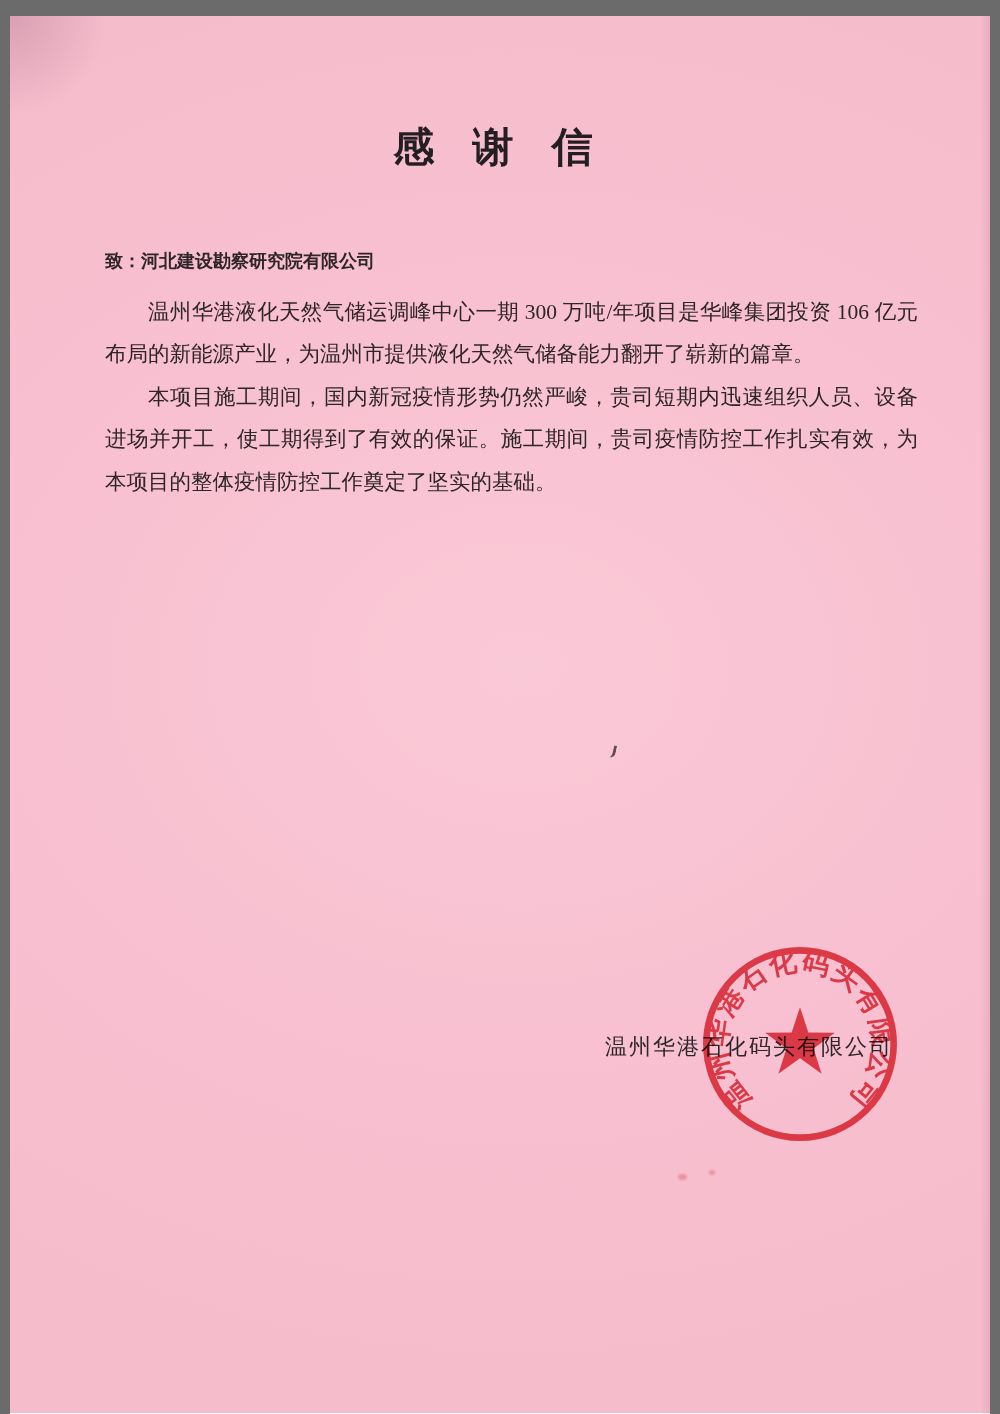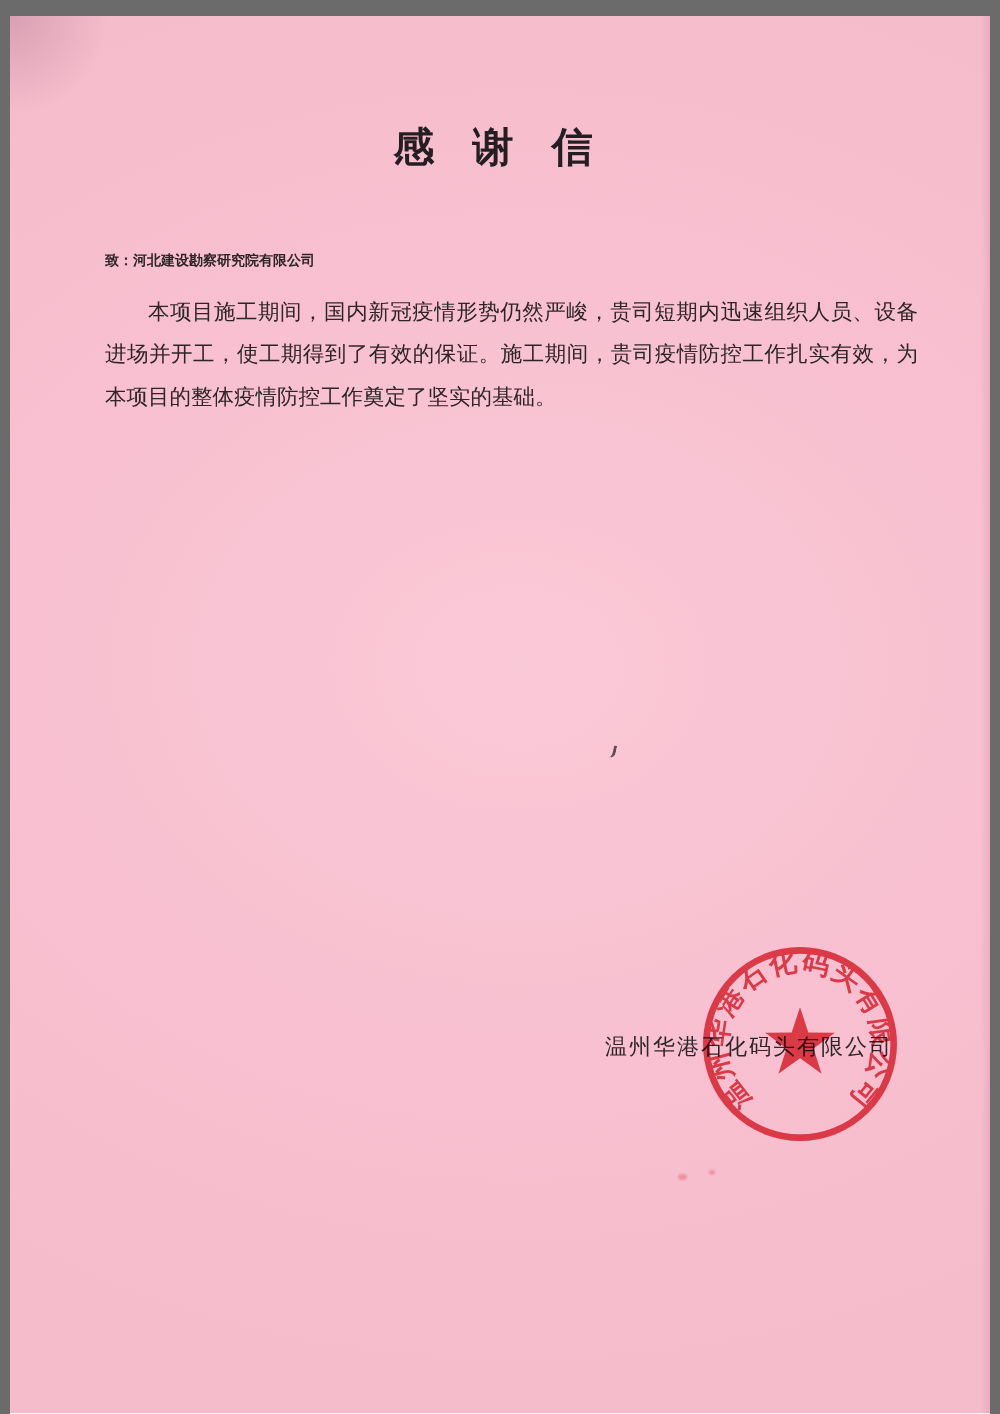--- a/index.html
+++ b/index.html
@@ -27,7 +27,7 @@
     text-align:justify;
   }
   .salutation{
-    font-weight:bold;font-size:14px;
+    font-weight:bold;font-size:18px;
     margin:0 0 8px 0;
   }
   .content p{

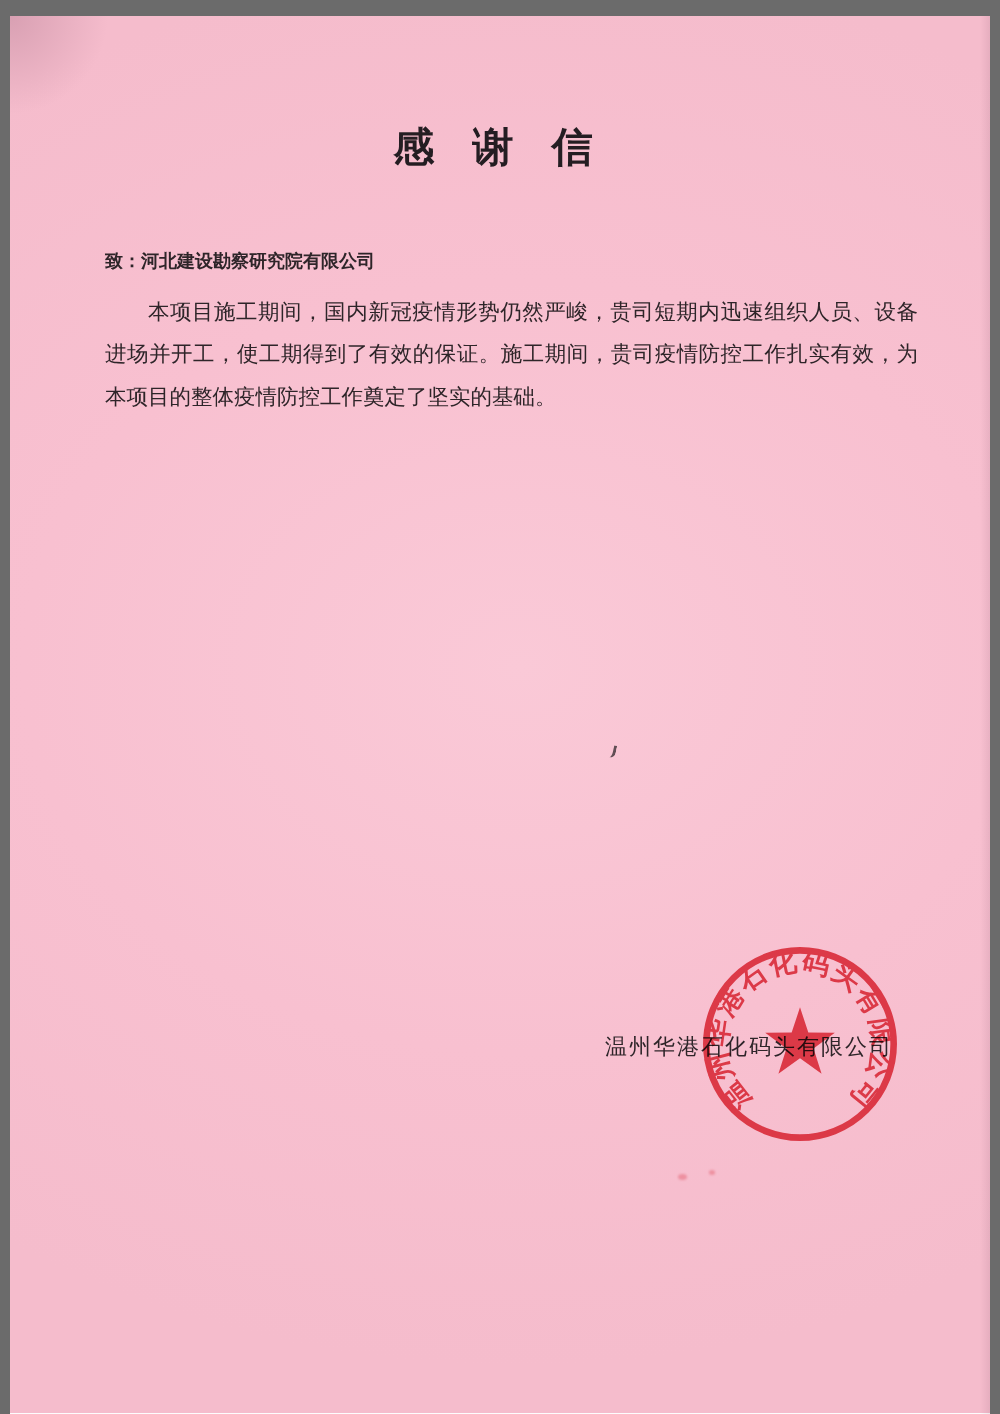--- a/index.html
+++ b/index.html
@@ -88,6 +88,7 @@
 
   <div class="content">
     <div class="salutation">致：河北建设勘察研究院有限公司</div>
+    <p>温州华港液化天然气储运调峰中心一期 300 万吨/年项目是华峰集团投资 106 亿元布局的新能源产业，为温州市提供液化天然气储备能力翻开了崭新的篇章。</p>
     <p>本项目施工期间，国内新冠疫情形势仍然严峻，贵司短期内迅速组织人员、设备进场并开工，使工期得到了有效的保证。施工期间，贵司疫情防控工作扎实有效，为本项目的整体疫情防控工作奠定了坚实的基础。</p>
   </div>
 

